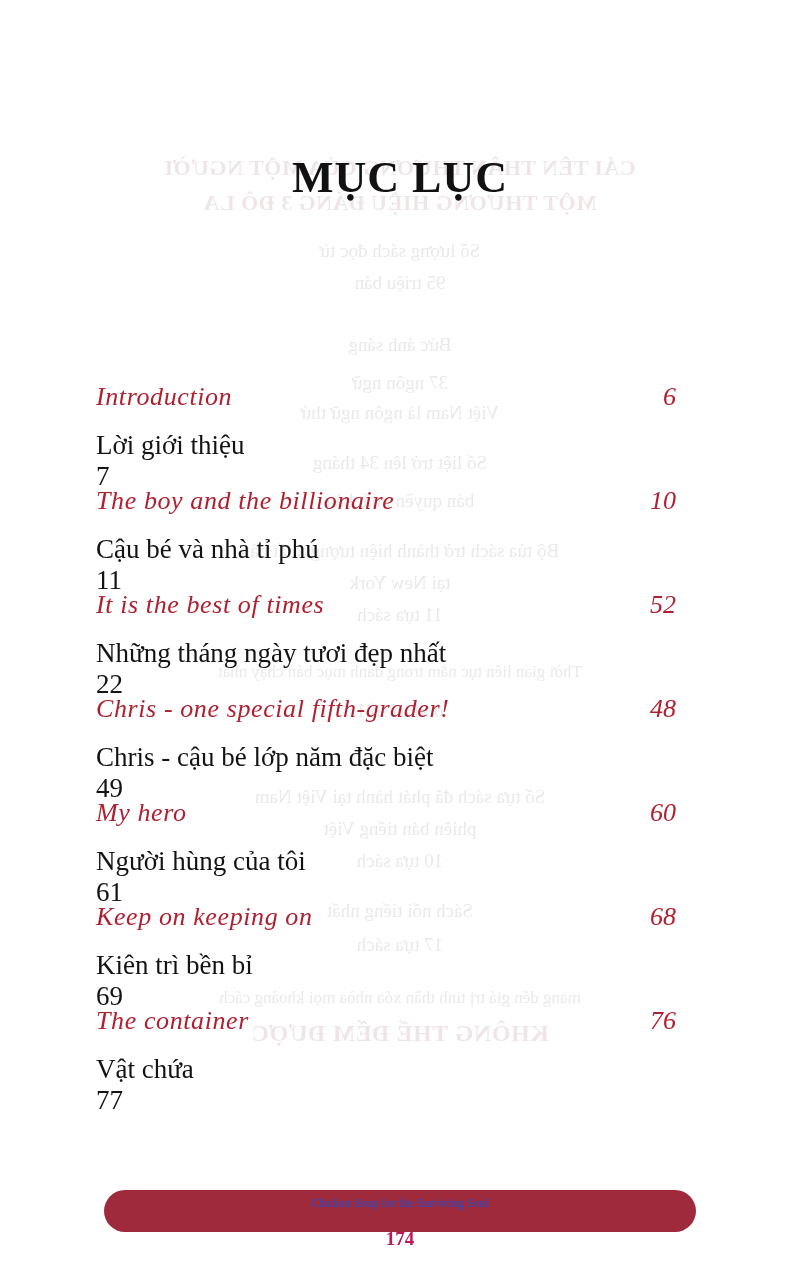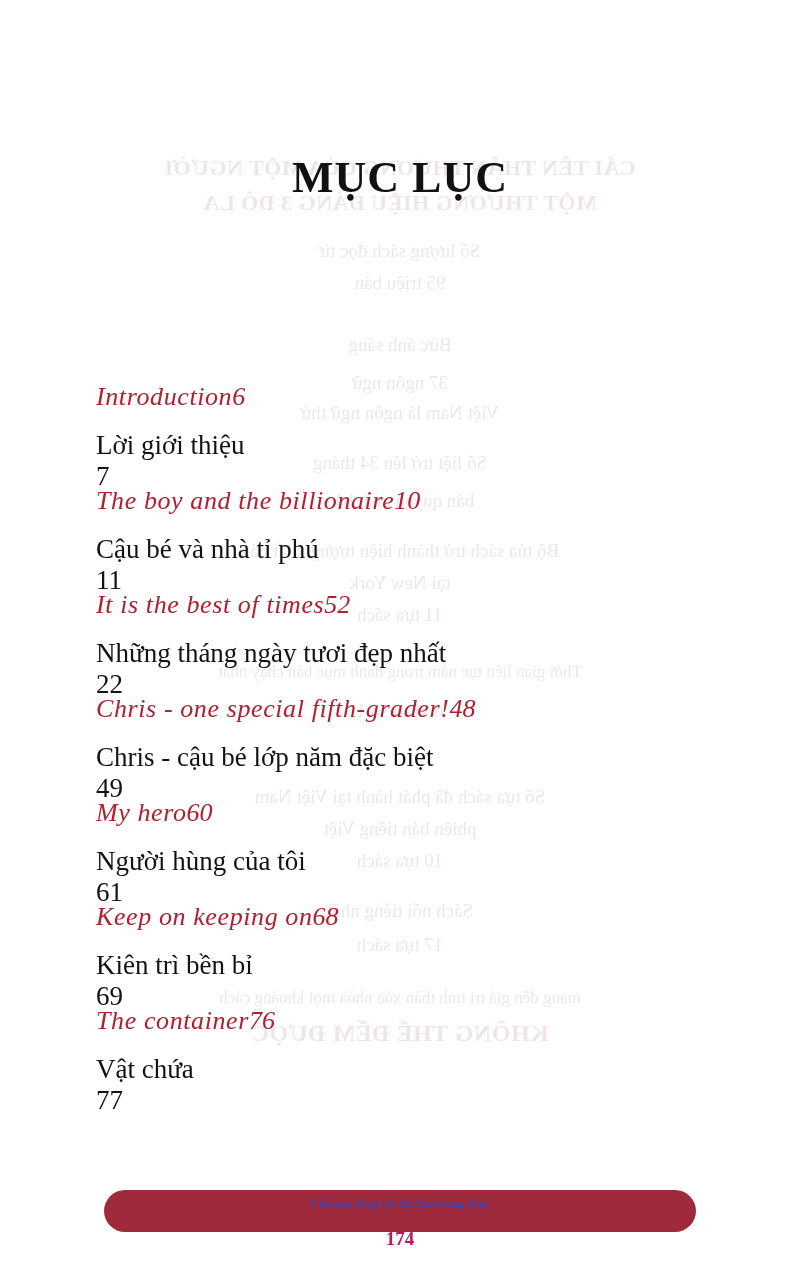--- a/index.html
+++ b/index.html
@@ -69,6 +69,7 @@
   .toc-row {
     display: flex;
     align-items: baseline;
+    justify-content: space-between;
     height: 48px;
   }
   .toc-row .label {

